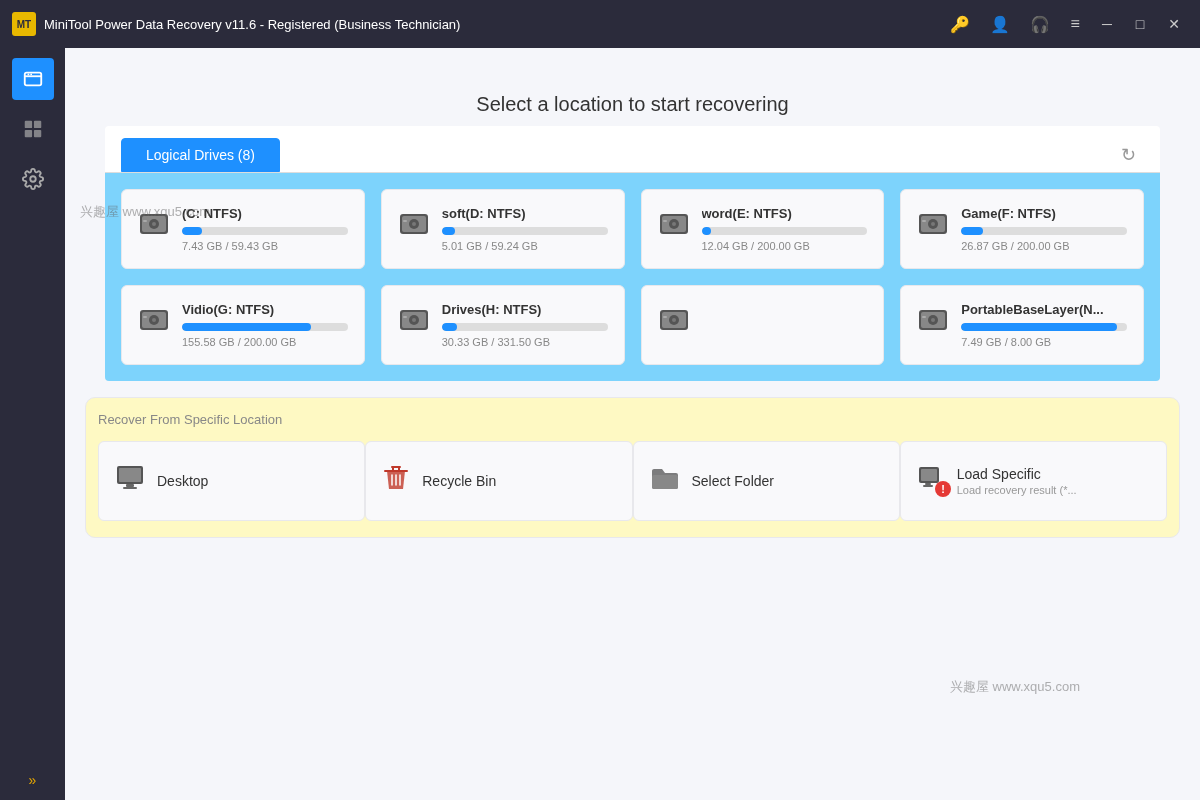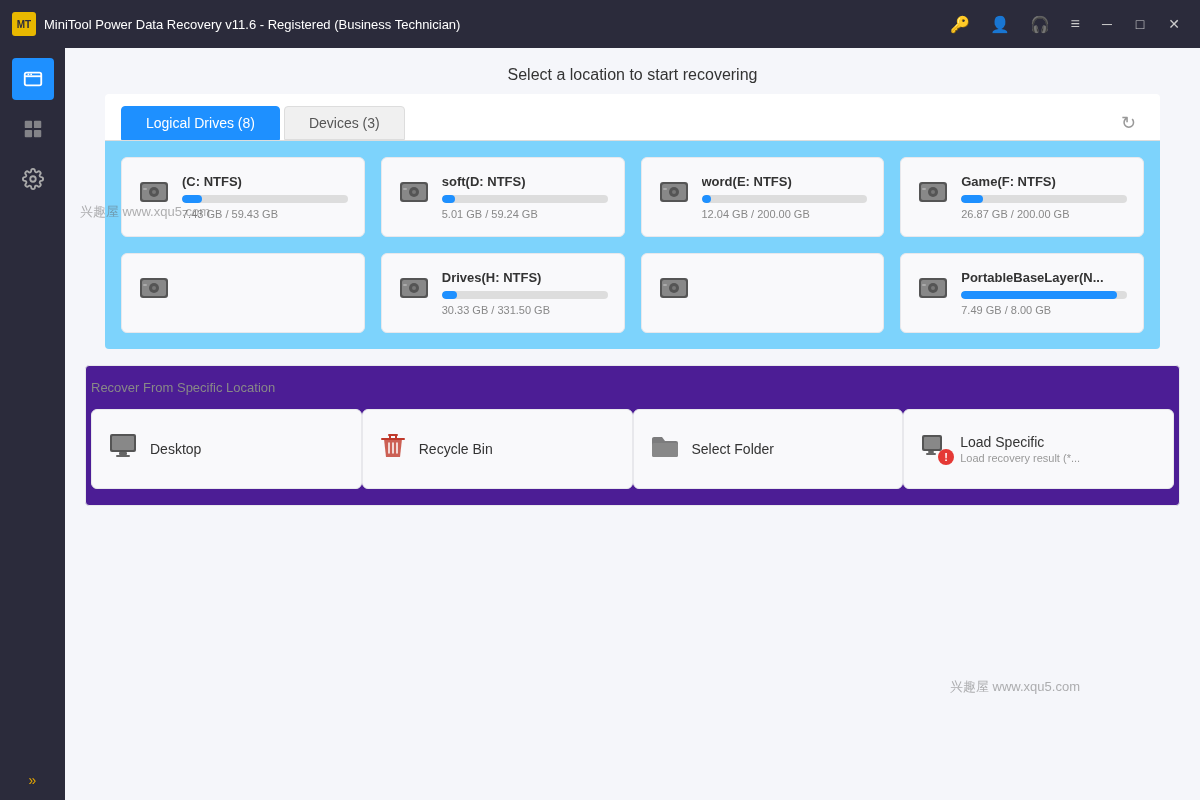--- a/index.html
+++ b/index.html
@@ -109,10 +109,11 @@
 
     .page-title {
       text-align: center;
-      font-size: 16px;
+      font-size: 20px;
       color: #333;
       padding: 18px 11px 10px;
       font-weight: 400;
+      margin-top: 27px;
     }
 
     

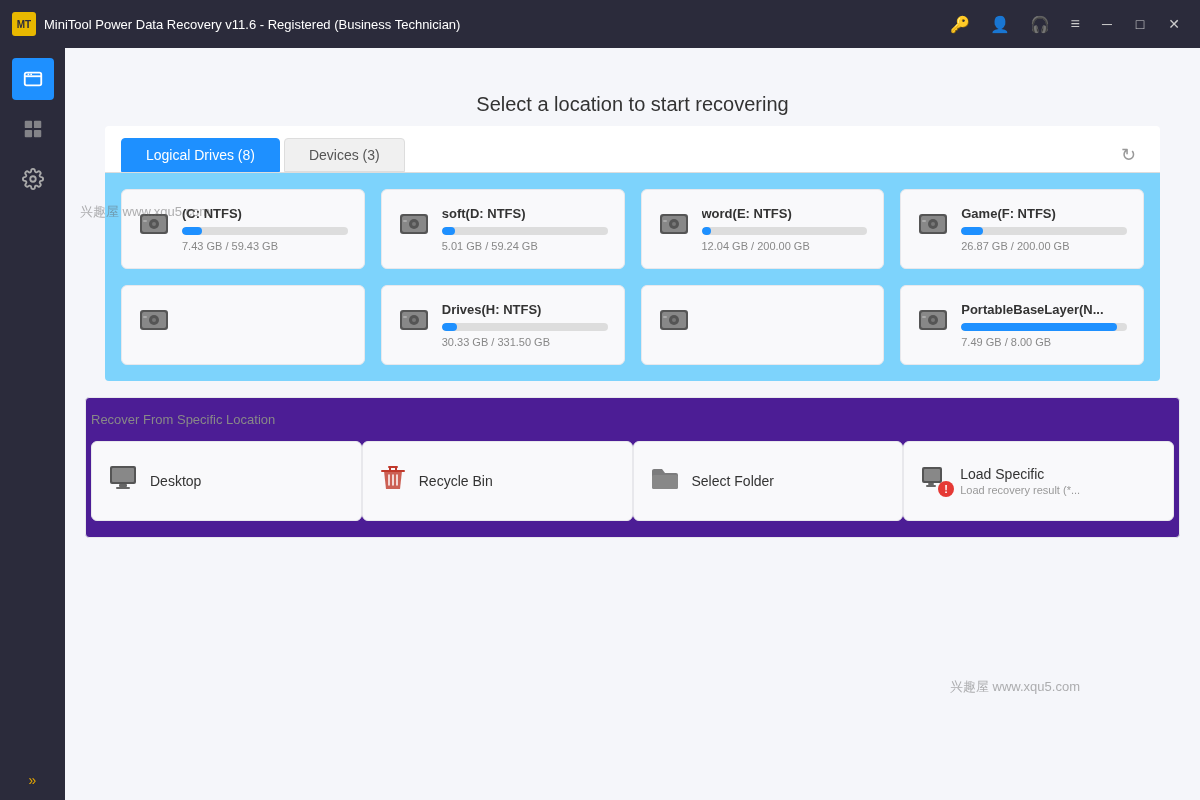--- a/index.html
+++ b/index.html
@@ -337,9 +337,6 @@
         <div class="tab active">
           <span>Logical Drives (8)</span>
         </div>
-        <div class="tab">
-          <span>Devices (3)</span>
-        </div>
         <div class="refresh-btn">↻</div>
       </div>
 

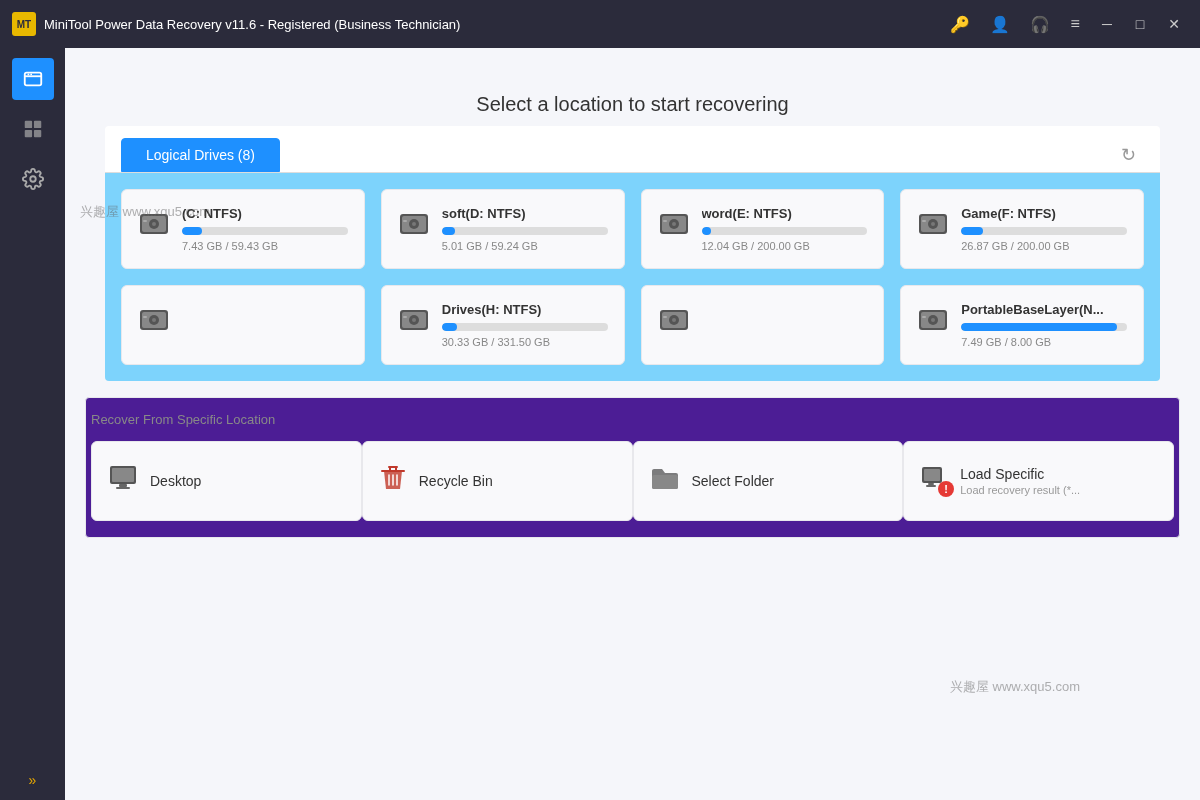--- a/index.html
+++ b/index.html
@@ -429,6 +429,13 @@
                   <rect x="5" y="10" width="4" height="2" rx="1" fill="#aaa"></rect>
                 </svg>
             </div>
+            <div class="drive-info">
+              <div class="drive-name">Vidio(G: NTFS)</div>
+              <div class="drive-bar-bg">
+                <div class="drive-bar-fill" style="width:78%"></div>
+              </div>
+              <div class="drive-size">155.58 GB / 200.00 GB</div>
+            </div>
           </div>
 
           <div class="drive-card">

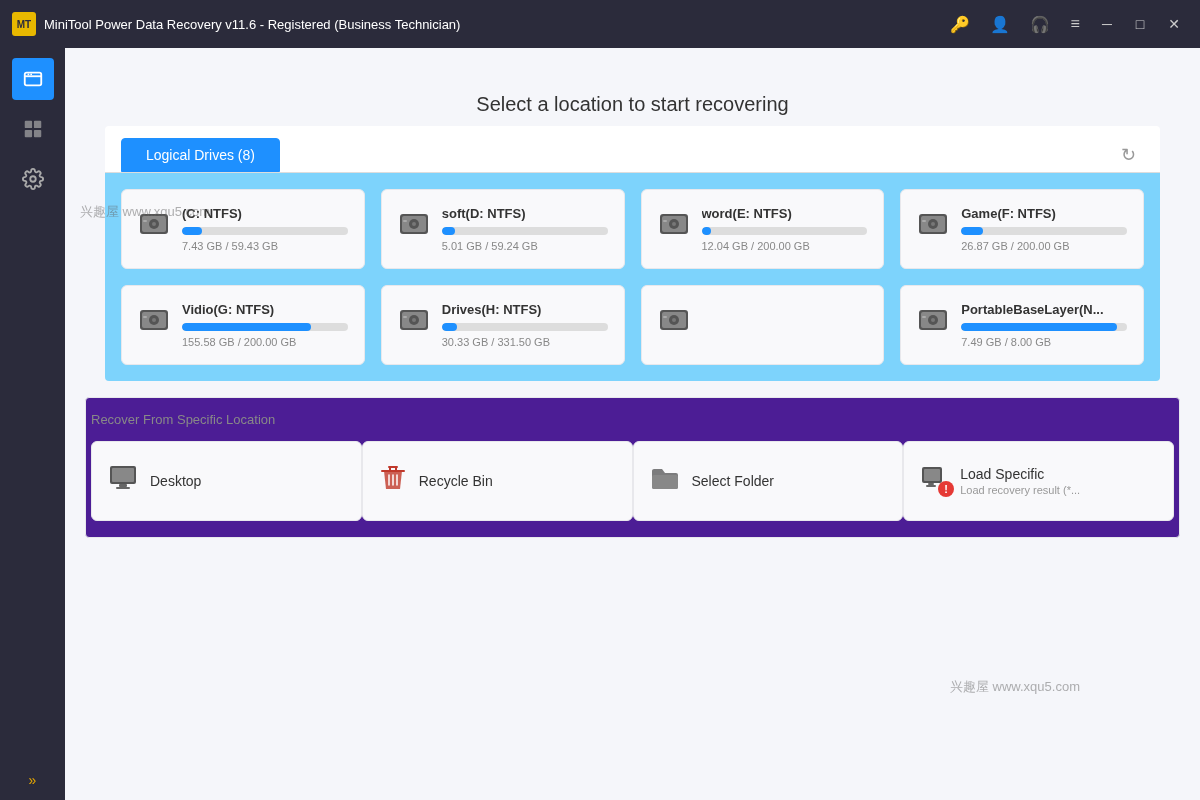--- a/index.html
+++ b/index.html
@@ -237,9 +237,9 @@
     
     .recover-section {
       margin: 16px 20px 0;
-      background: #4c1d95;
-      border-radius: 4px;
-      padding: 14px 5px 16px;
+      background: #fef9c3;
+      border-radius: 10px;
+      padding: 14px 12px 16px;
       border: 1px solid #e8e8ec;
     }
     .recover-title {

